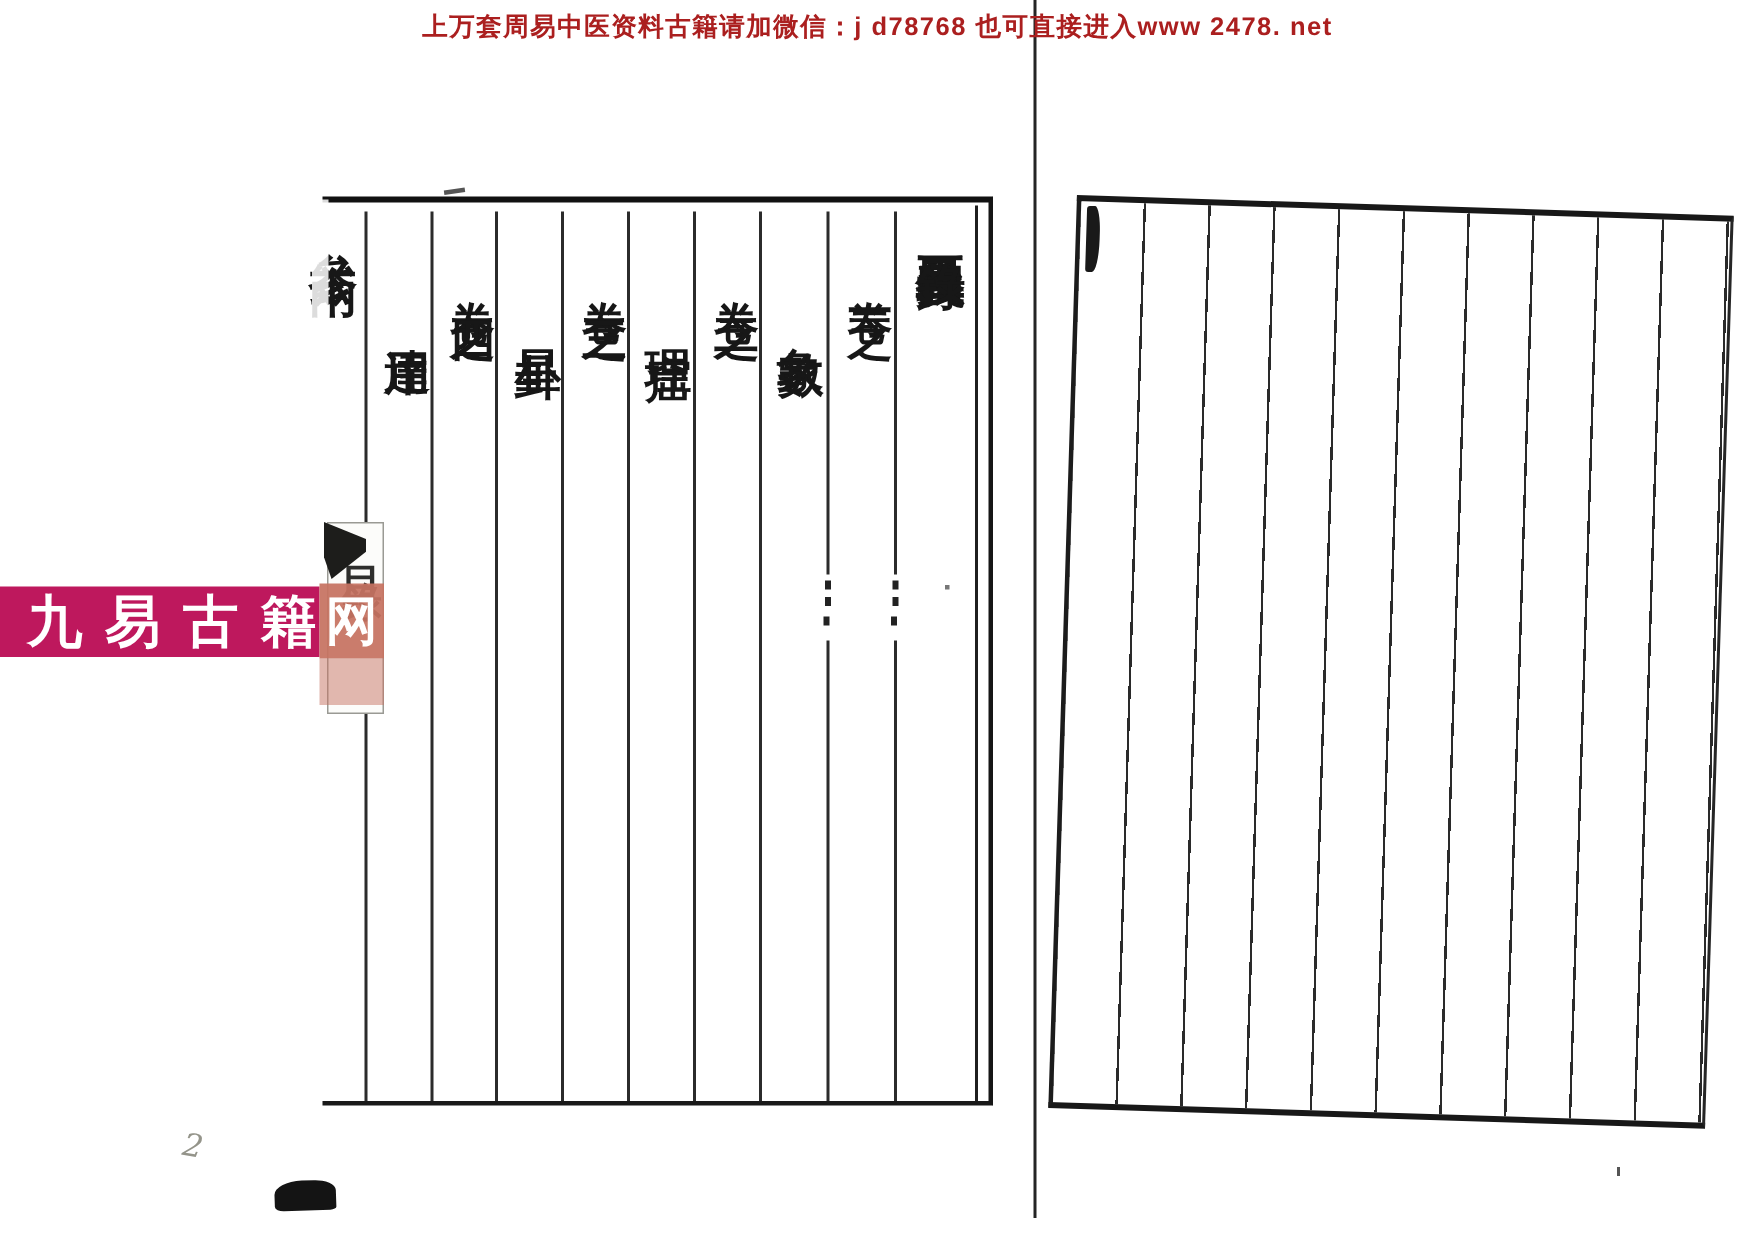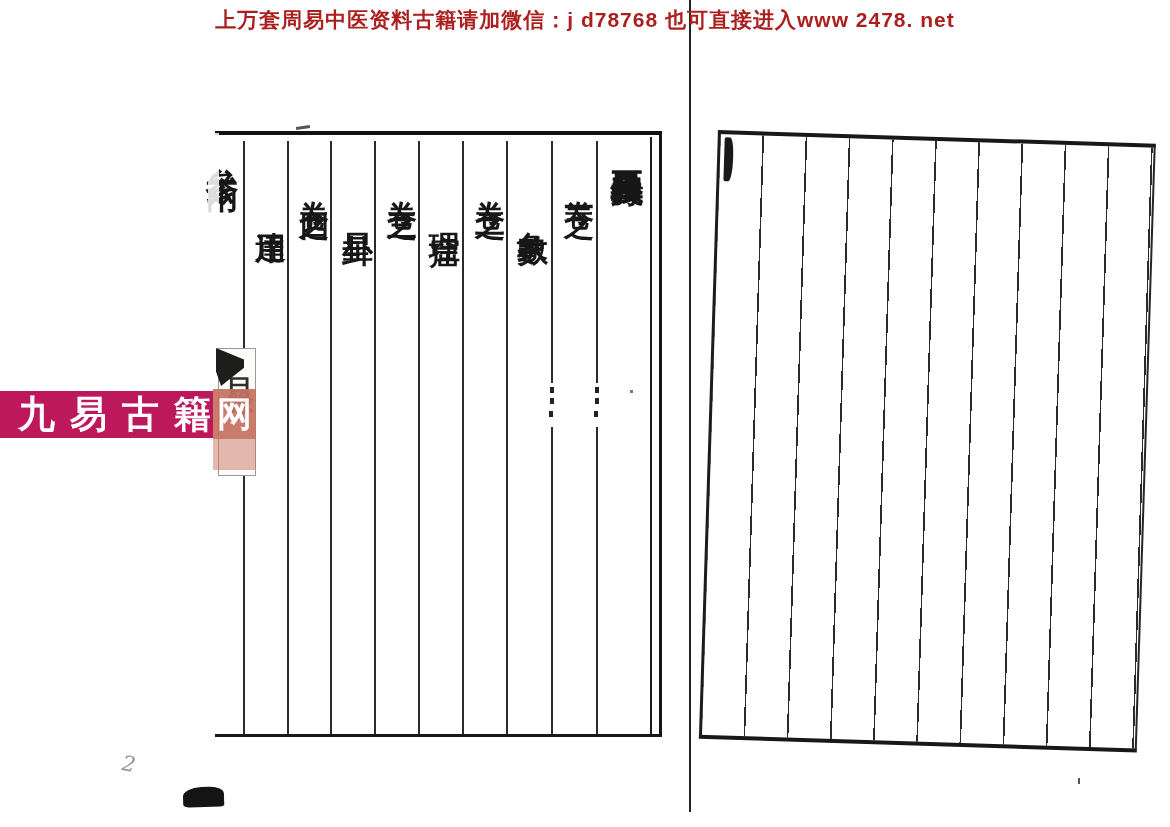--- a/index.html
+++ b/index.html
@@ -11,7 +11,7 @@
   .header-notice{
     position:absolute;top:6px;left:0;width:100%;text-align:center;
     font-family:"Liberation Sans",sans-serif;
-    font-size:21px;font-weight:700;letter-spacing:1px;color:#ab1f1f;
+    font-size:17px;font-weight:700;letter-spacing:1px;color:#ab1f1f;
     z-index:30;
   }
   

